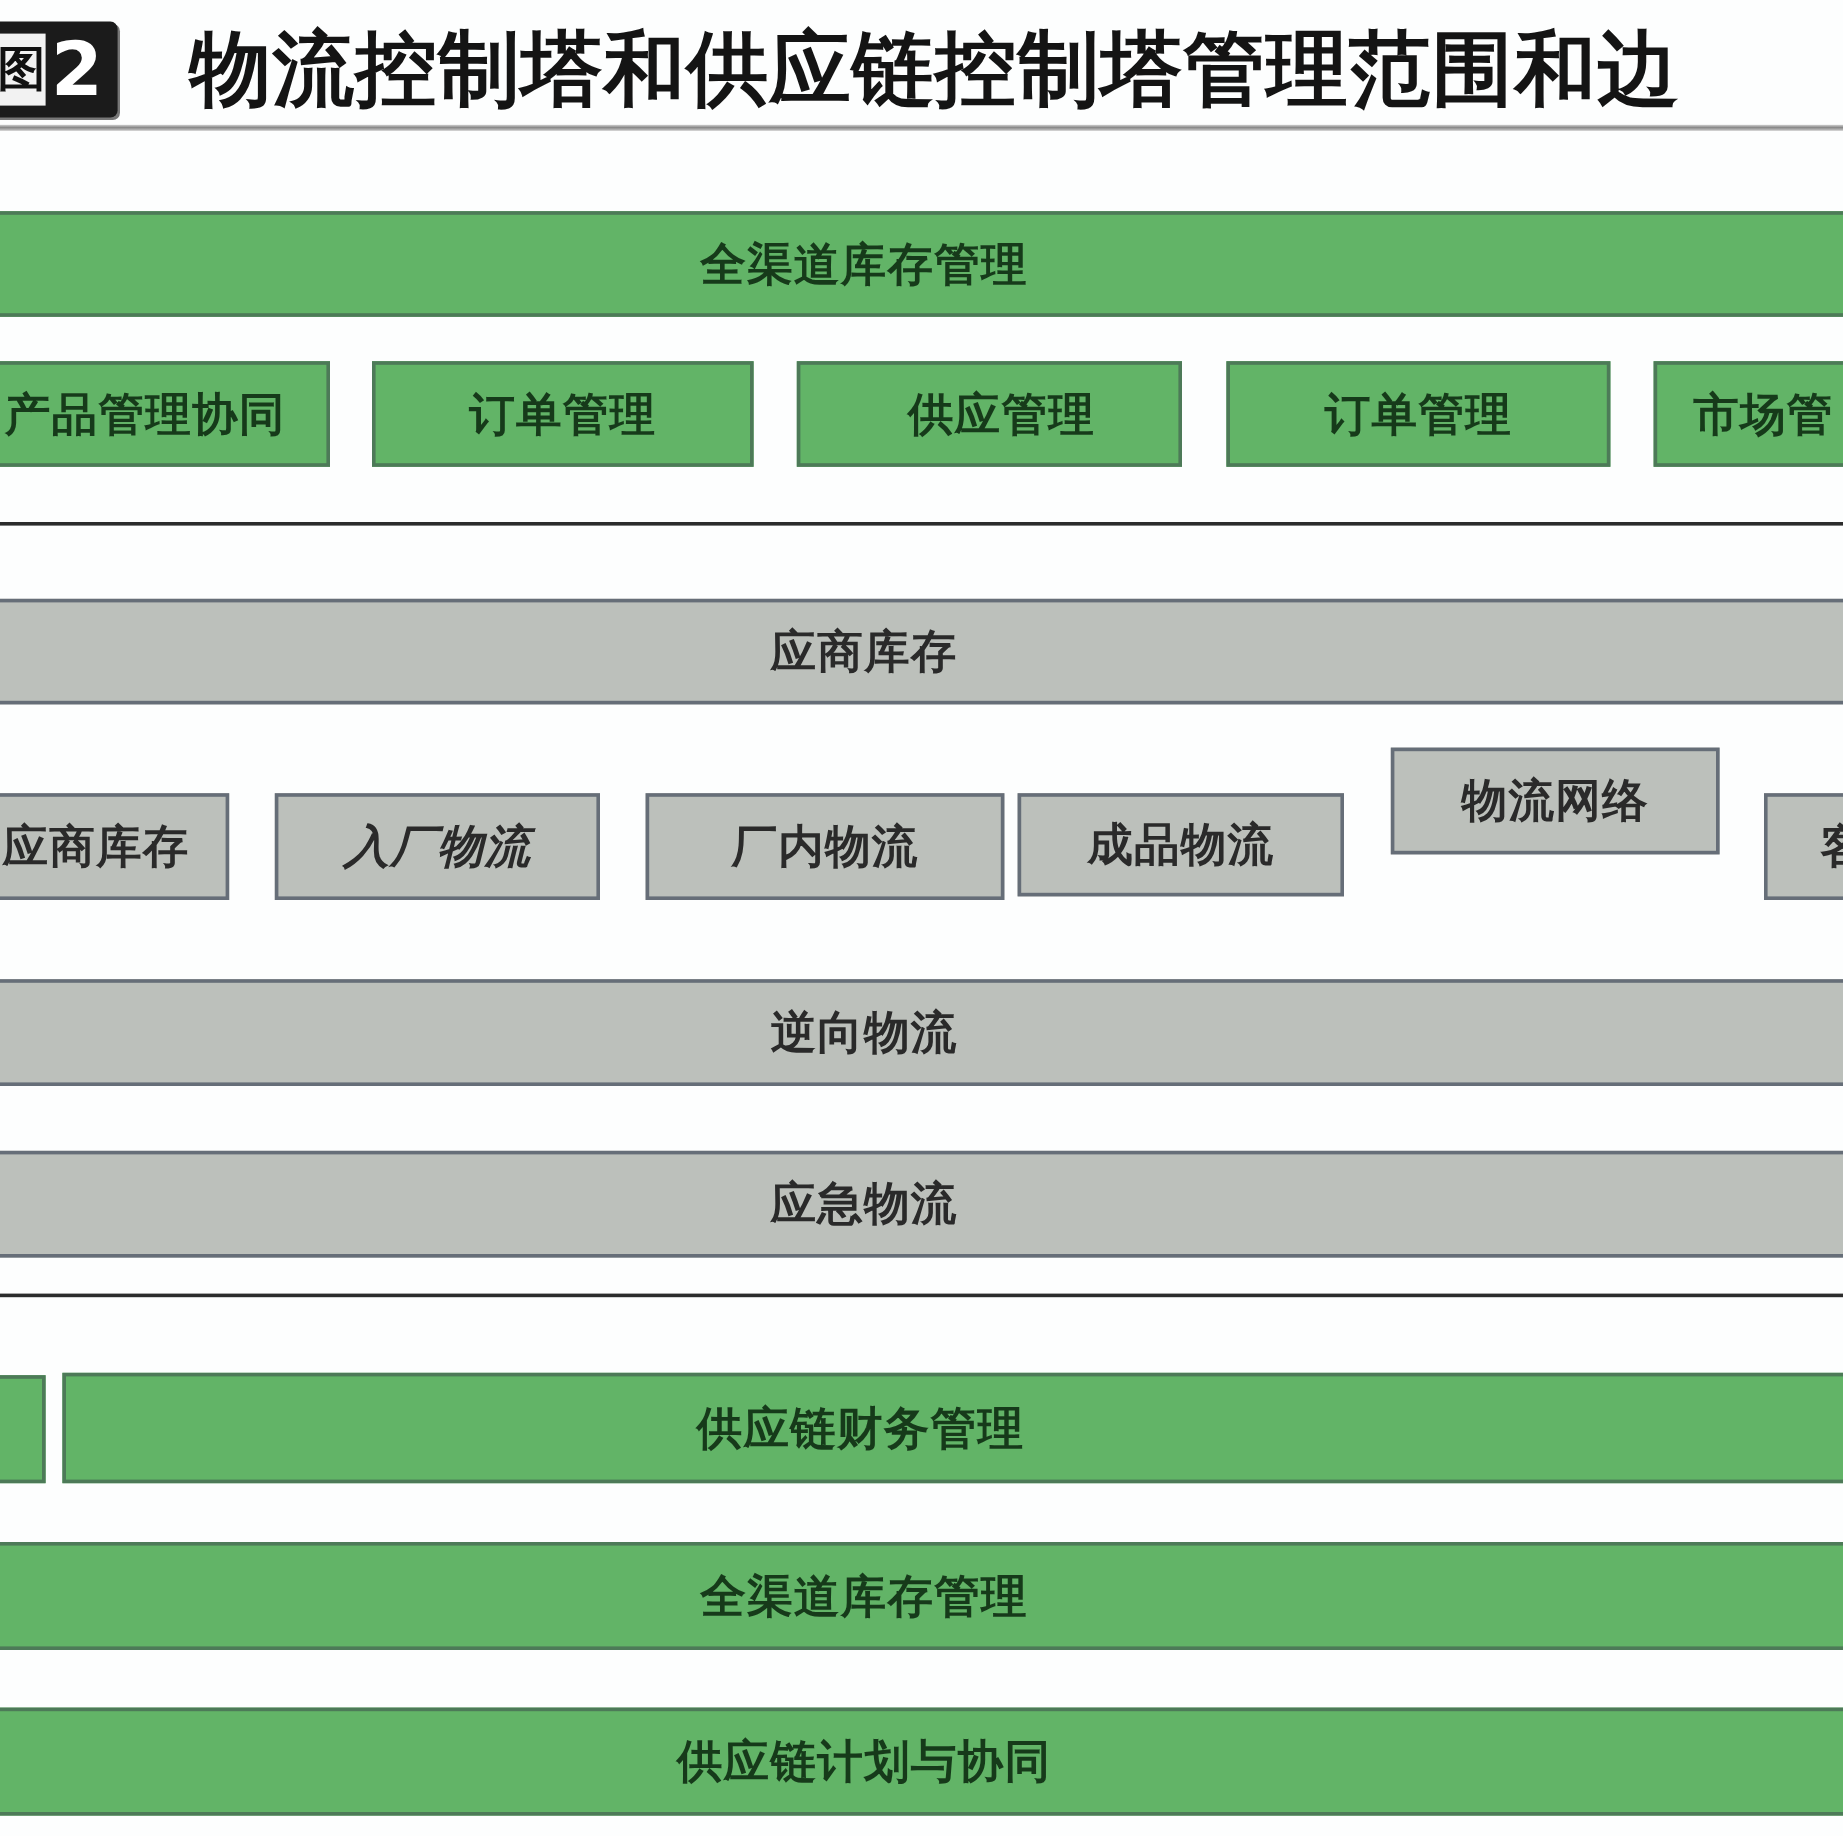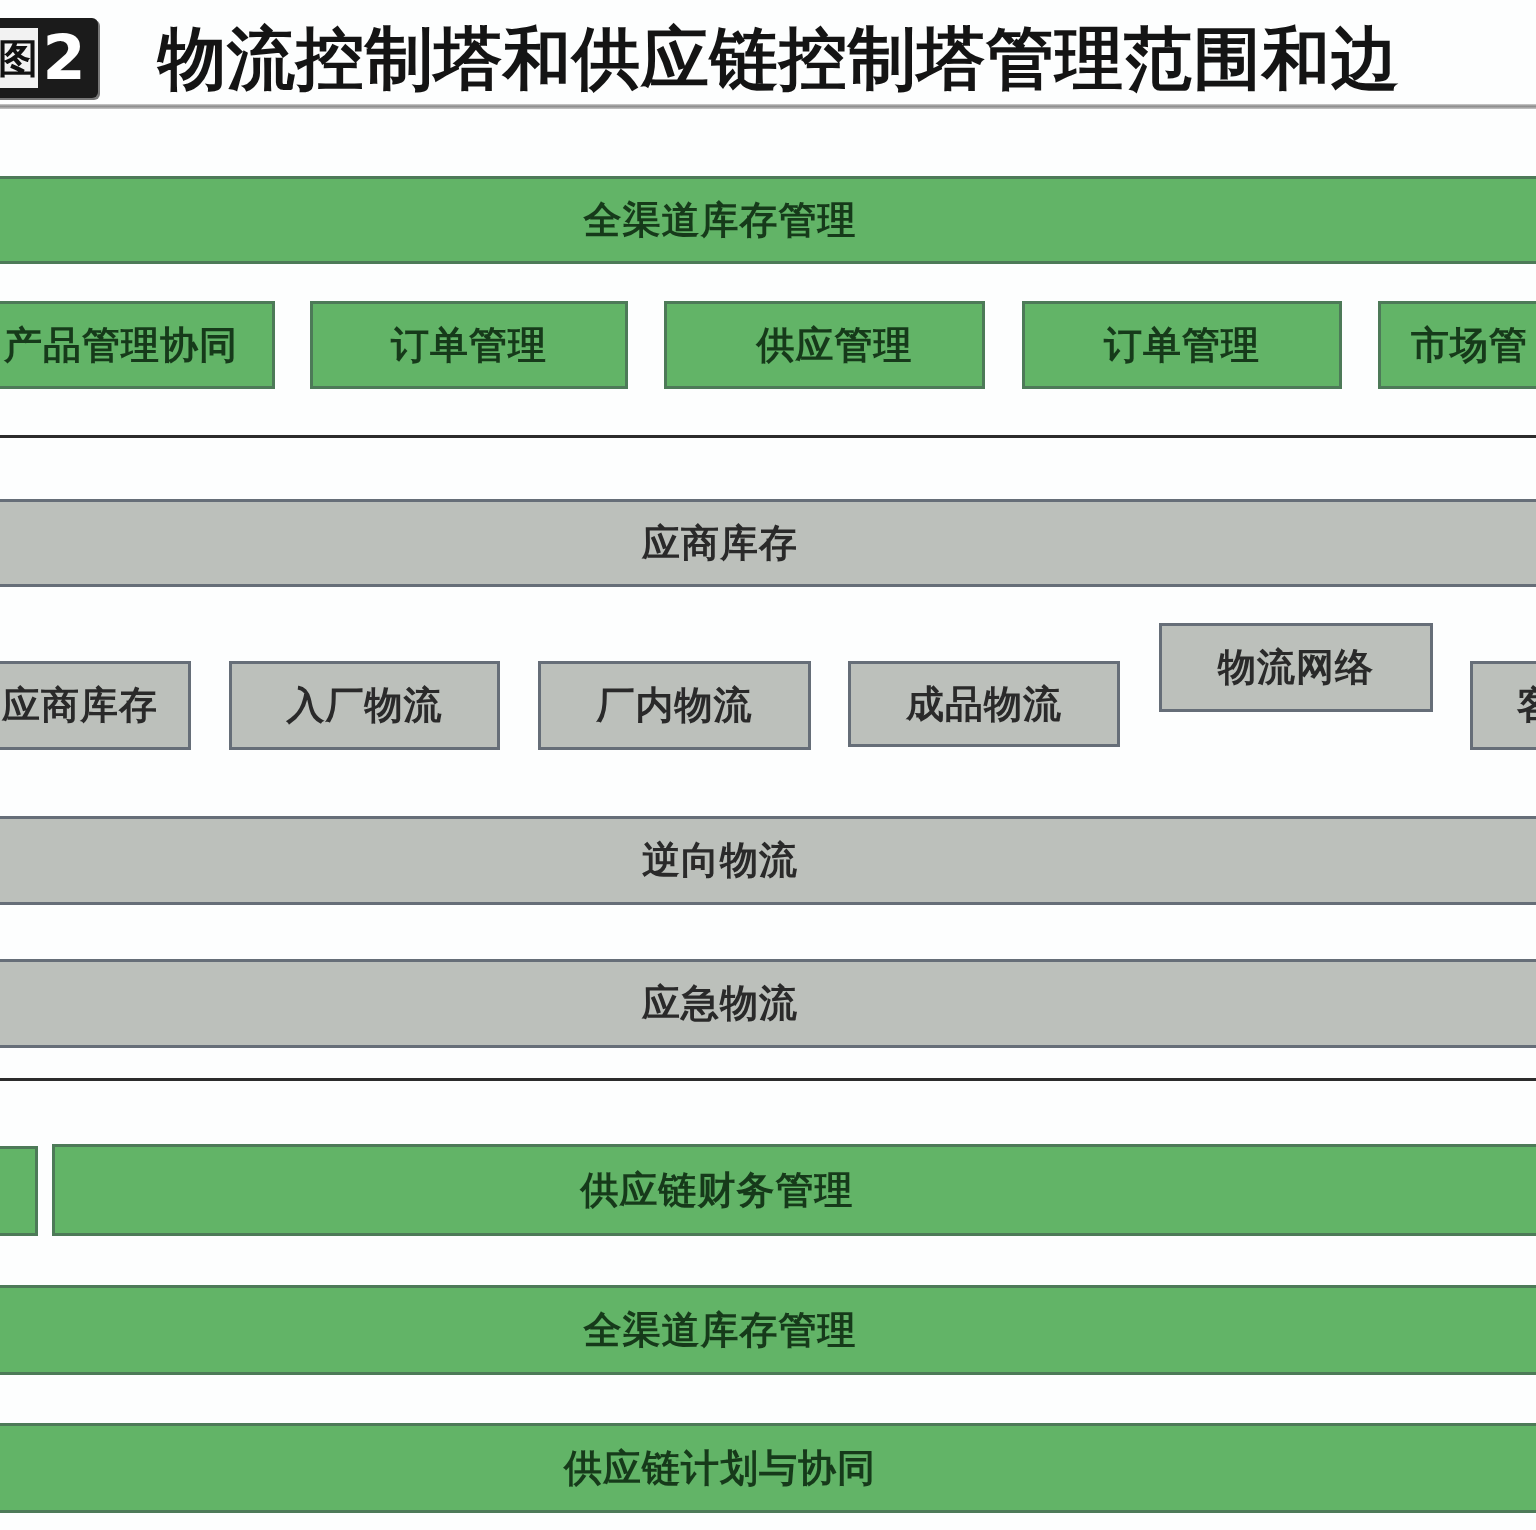--- a/index.html
+++ b/index.html
@@ -112,7 +112,7 @@
 <div class="abs box gray" style="left:-20px; top:661px; width:211px; height:89px; justify-content:flex-end; padding-right:30px;">
   <span>应商库存</span>
 </div>
-<div class="abs box gray" style="left:229px; top:661px; width:271px; height:89px;">
+<div class="abs box gray" style="left:229px; top:661px; width:271px; height:89px;font-style:italic;">
   <span>入厂物流</span>
 </div>
 <div class="abs box gray" style="left:538px; top:661px; width:273px; height:89px;">

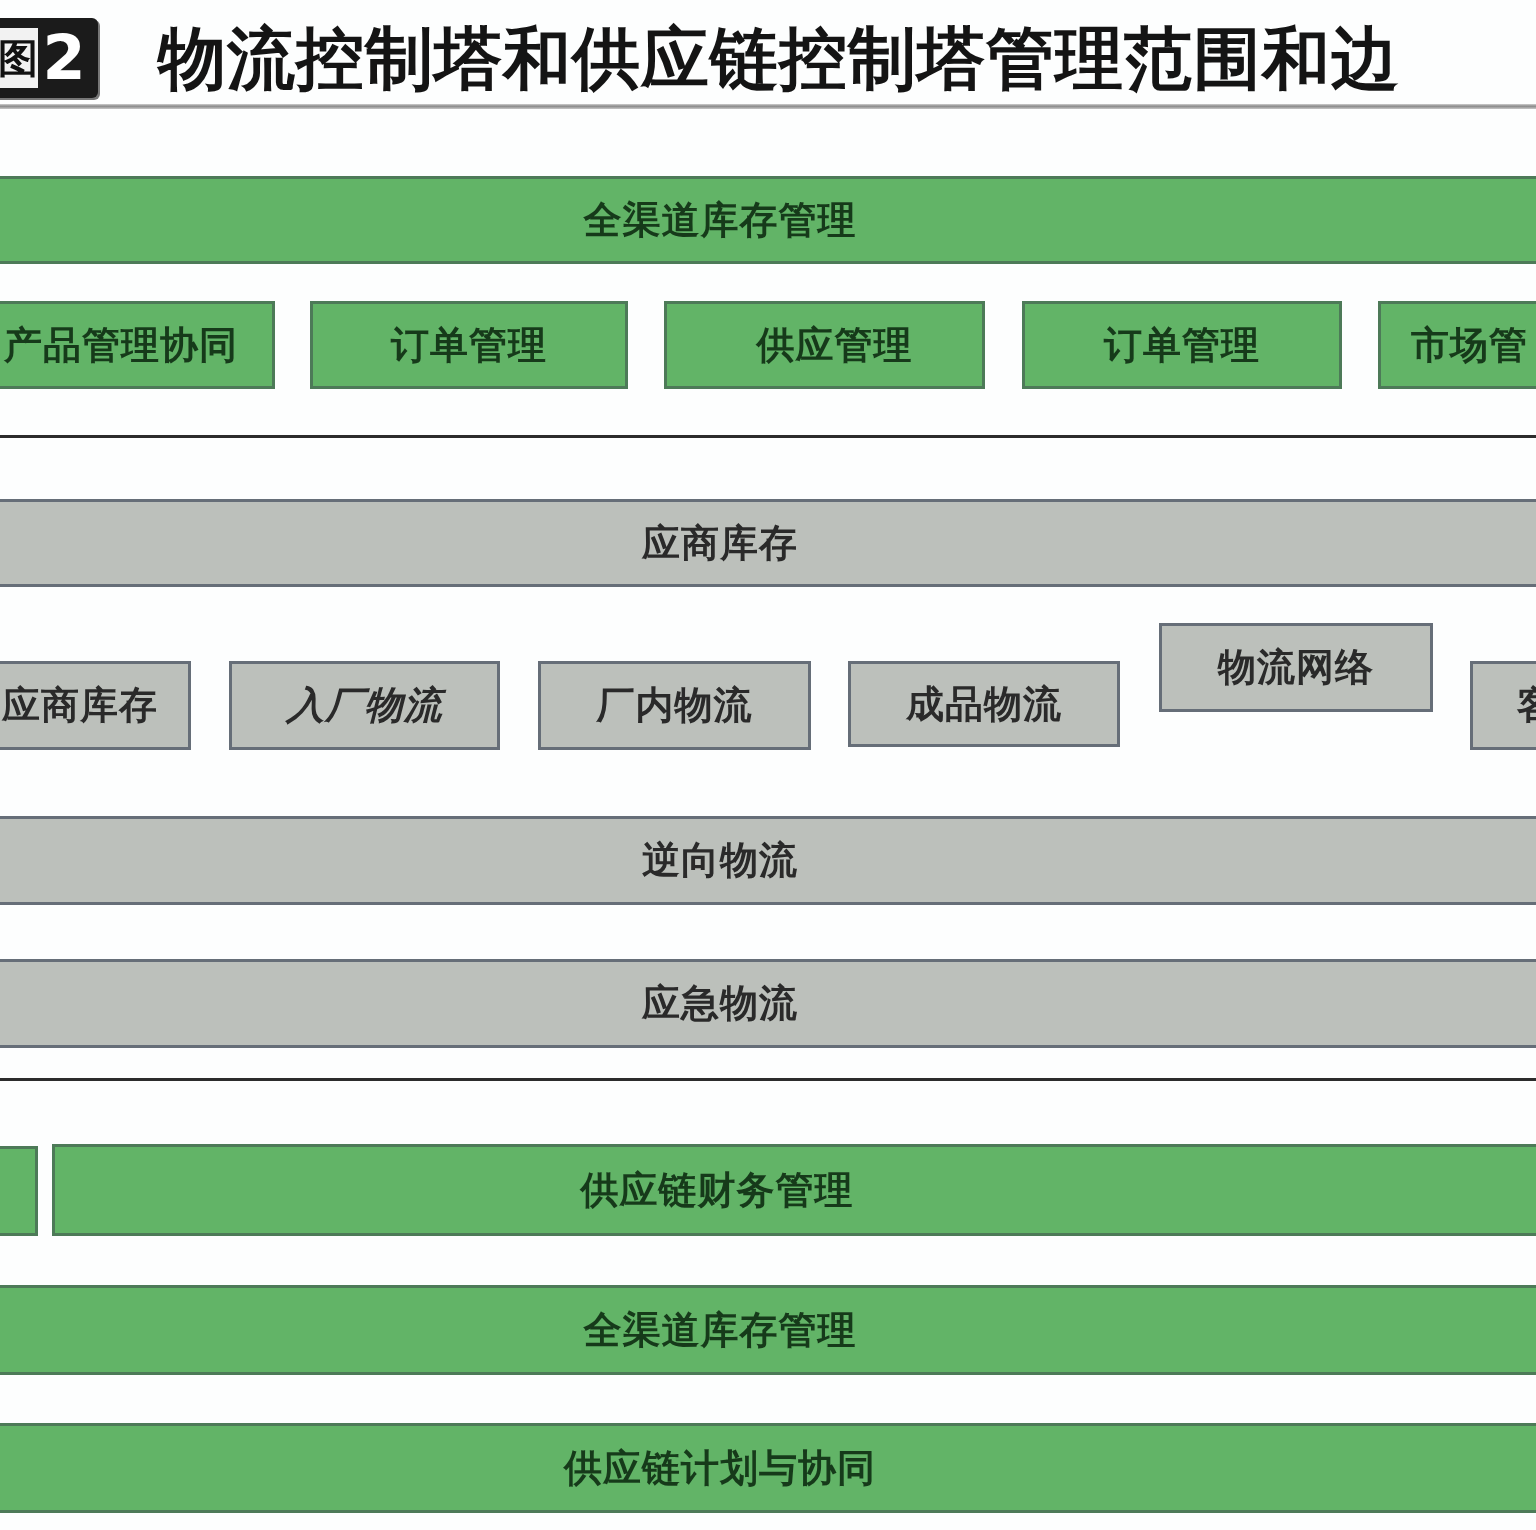--- a/index.html
+++ b/index.html
@@ -115,7 +115,7 @@
 <div class="abs box gray" style="left:229px; top:661px; width:271px; height:89px;font-style:italic;">
   <span>入厂物流</span>
 </div>
-<div class="abs box gray" style="left:538px; top:661px; width:273px; height:89px;">
+<div class="abs box gray" style="left:538px; top:661px; width:299px; height:89px;">
   <span>厂内物流</span>
 </div>
 <div class="abs box gray" style="left:848px; top:661px; width:272px; height:86px;">

